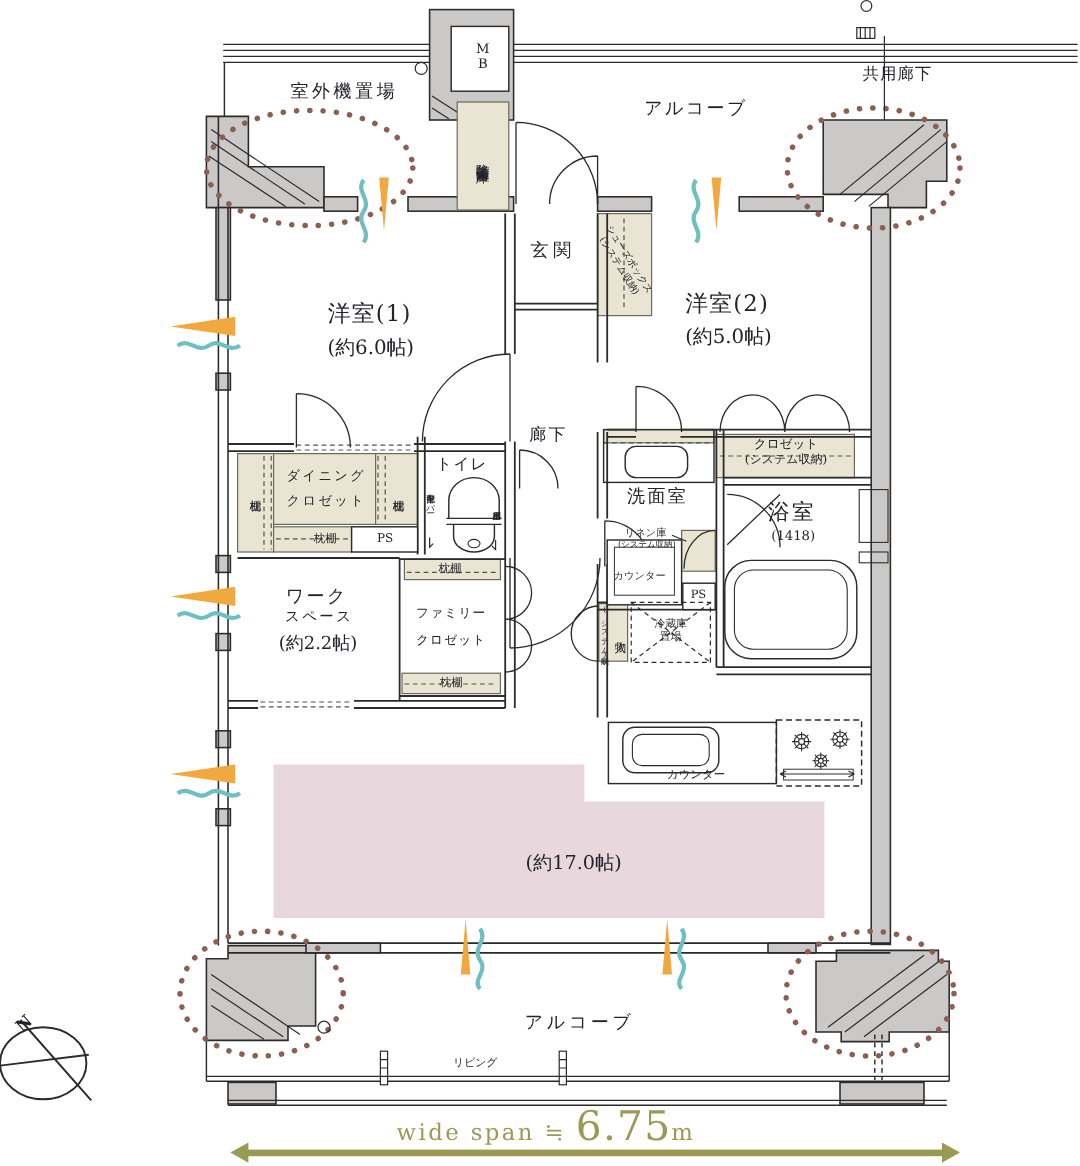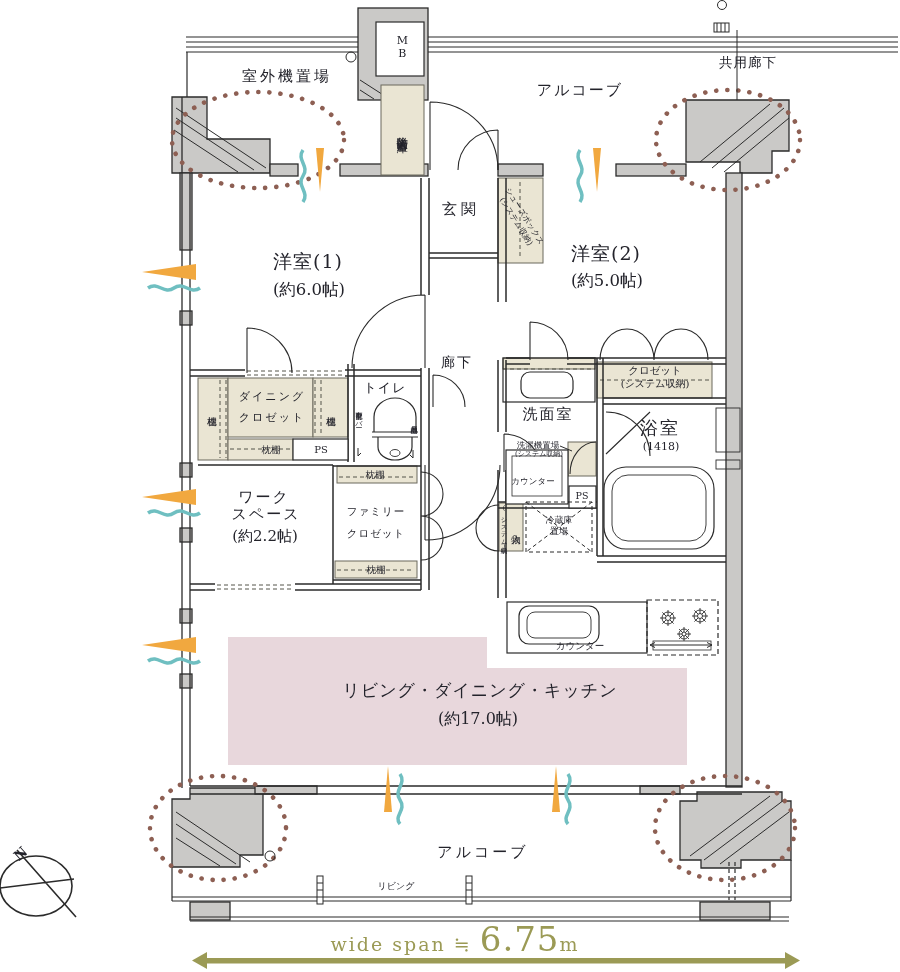--- a/index.html
+++ b/index.html
@@ -268,7 +268,7 @@
   <div class="lbl v" style="left:413px;top:421px;font-size:7px">上部吊戸棚</div>
 
   <div class="lbl" style="left:548px;top:414px;font-size:15px;letter-spacing:2px">洗面室</div>
-  <div class="lbl" style="left:538px;top:445px;font-size:8.5px">洗濯機置場</div>
+  <div class="lbl" style="left:538px;top:445px;font-size:8.5px">リネン庫</div>
   <div class="lbl" style="left:539px;top:454px;font-size:7px">(システム収納)</div>
   <div class="lbl" style="left:533px;top:481px;font-size:8.5px">カウンター</div>
 

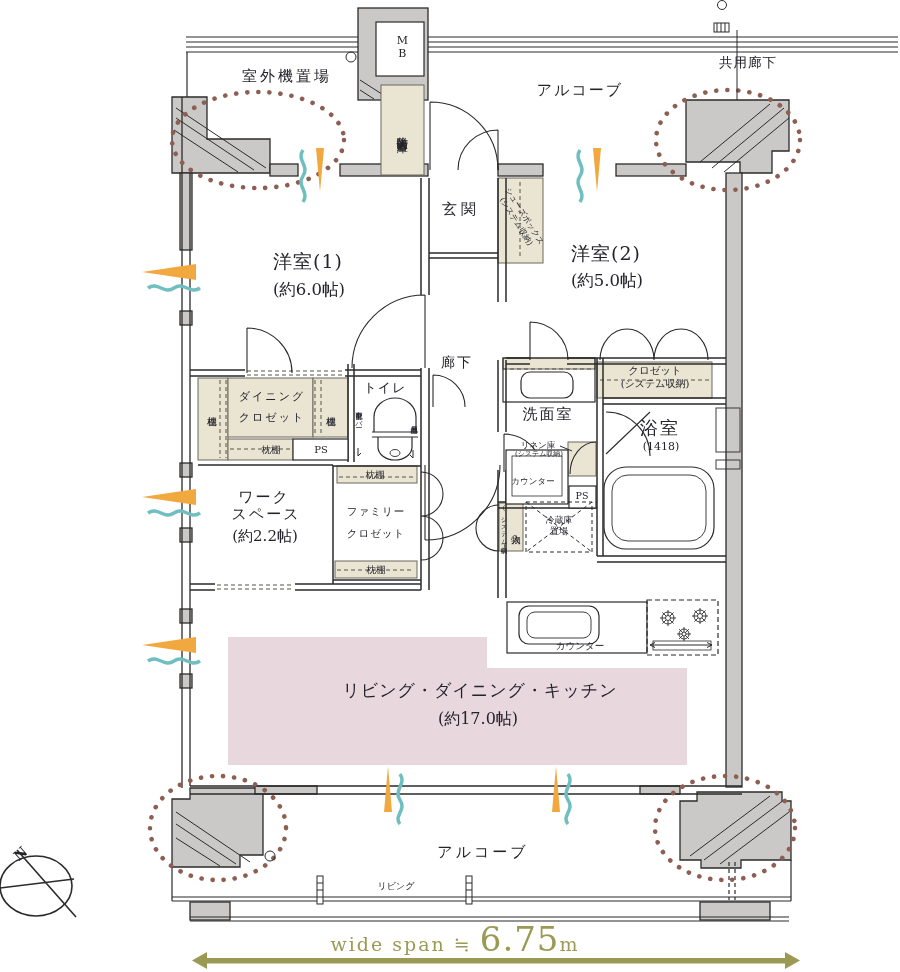--- a/index.html
+++ b/index.html
@@ -276,7 +276,7 @@
   <div class="lbl" style="left:661px;top:447px;font-size:11px">(1418)</div>
 
   <div class="lbl" style="left:264px;top:497px;font-size:15px;letter-spacing:2px">ワーク</div>
-  <div class="lbl" style="left:266px;top:514px;font-size:15px;letter-spacing:2px">スペース</div>
+  <div class="lbl" style="left:266px;top:514px;font-size:12px;letter-spacing:2px">スペース</div>
   <div class="lbl" style="left:265px;top:536px;font-size:15px">(約2.2帖)</div>
 
   <div class="lbl" style="left:376px;top:512px;font-size:10.5px;letter-spacing:1px">ファミリー</div>

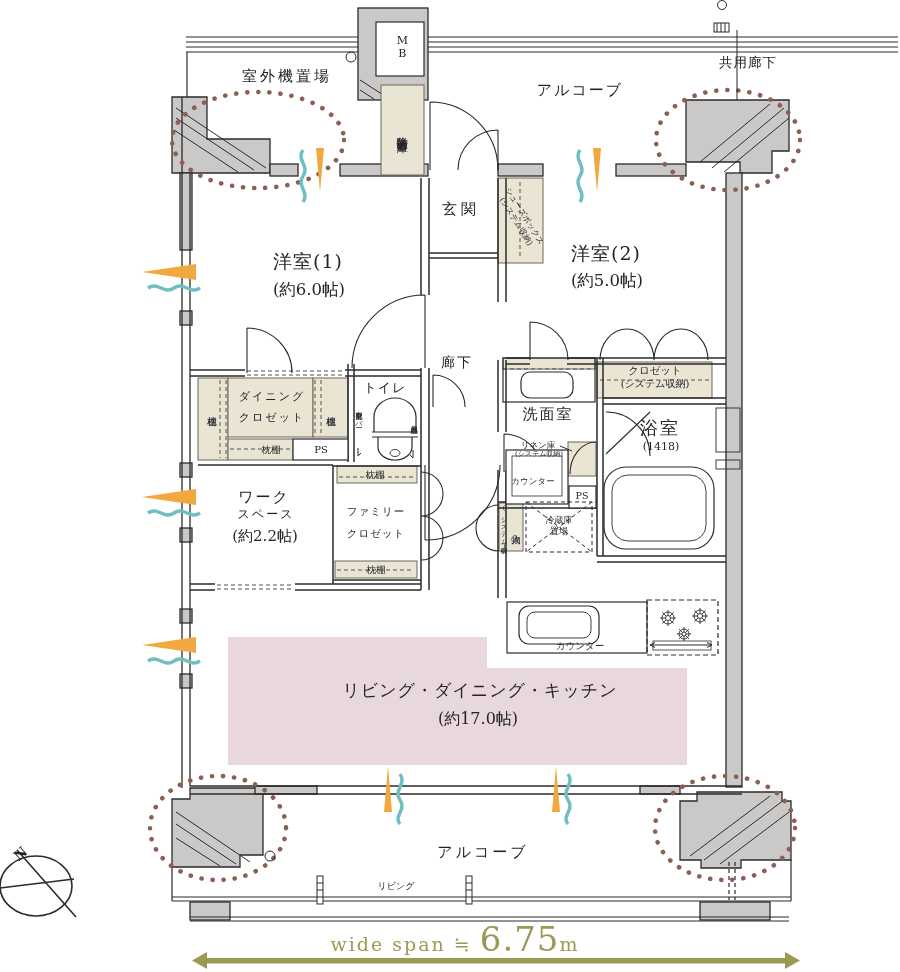--- a/index.html
+++ b/index.html
@@ -289,7 +289,6 @@
   <div class="lbl" style="left:559px;top:532px;font-size:9px">置場</div>
   <div class="lbl" style="left:580px;top:646px;font-size:9.5px">カウンター</div>
 
-  <div class="lbl" style="left:480px;top:691px;font-size:17px;letter-spacing:1px">リビング・ダイニング・キッチン</div>
   <div class="lbl" style="left:478px;top:719px;font-size:16px">(約17.0帖)</div>
 
   <div class="lbl" style="left:483px;top:852px;font-size:15px;letter-spacing:3px">アルコーブ</div>

